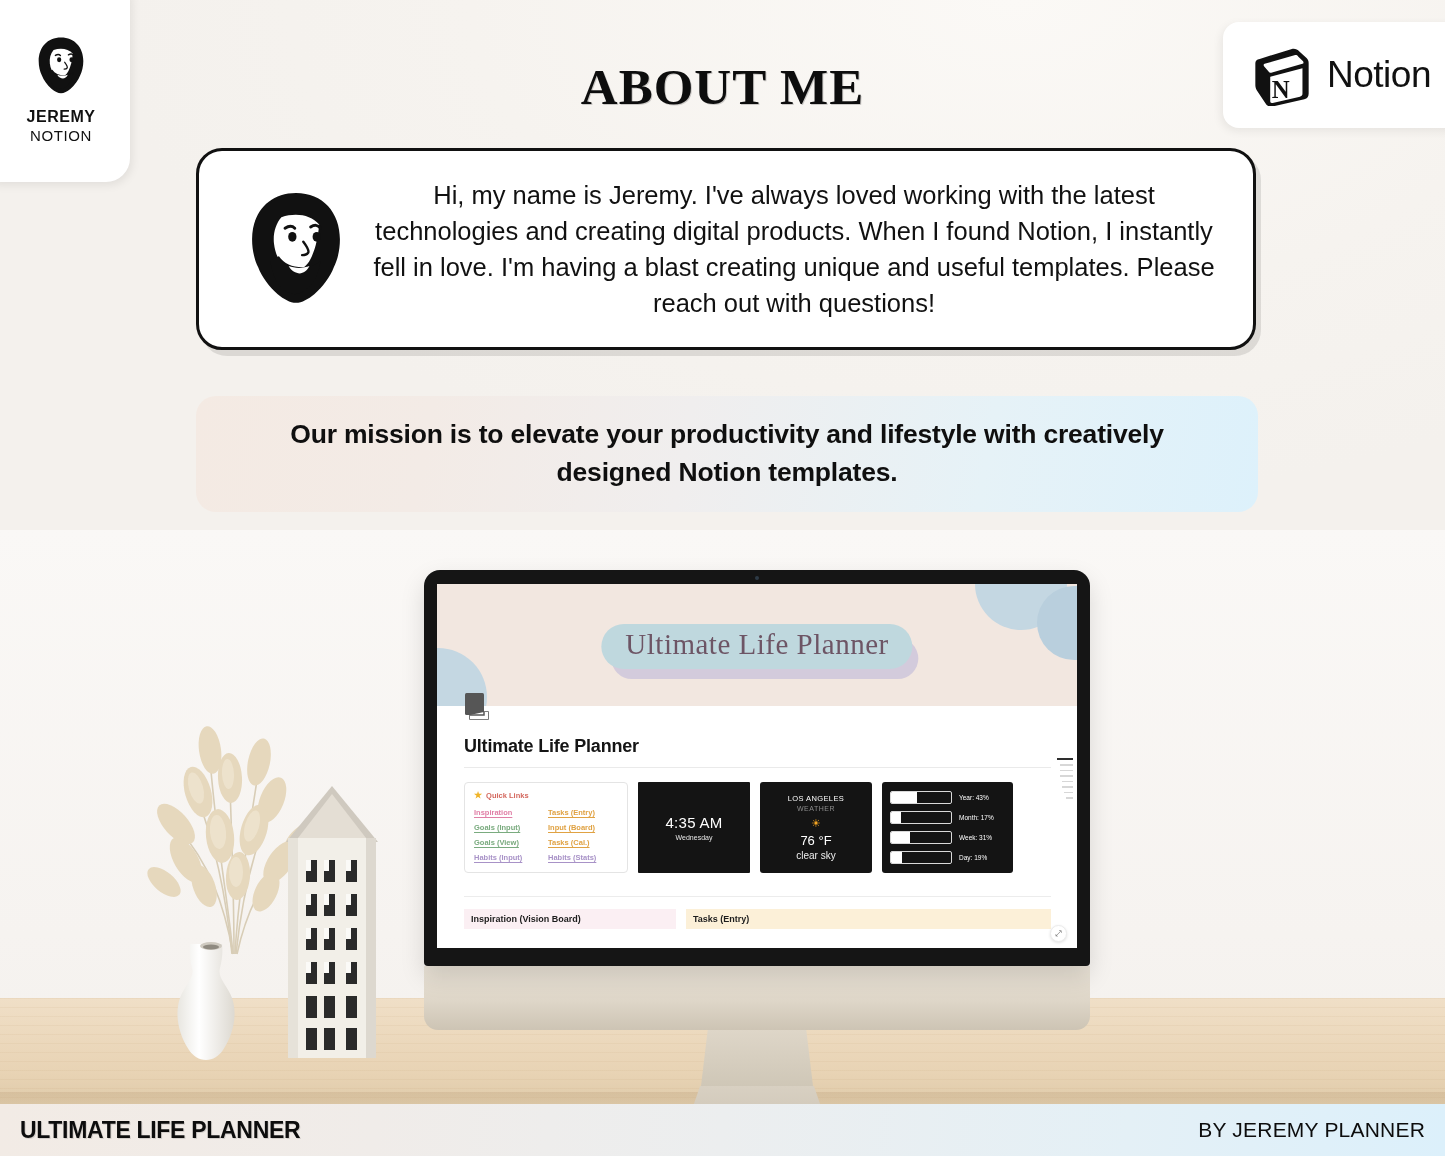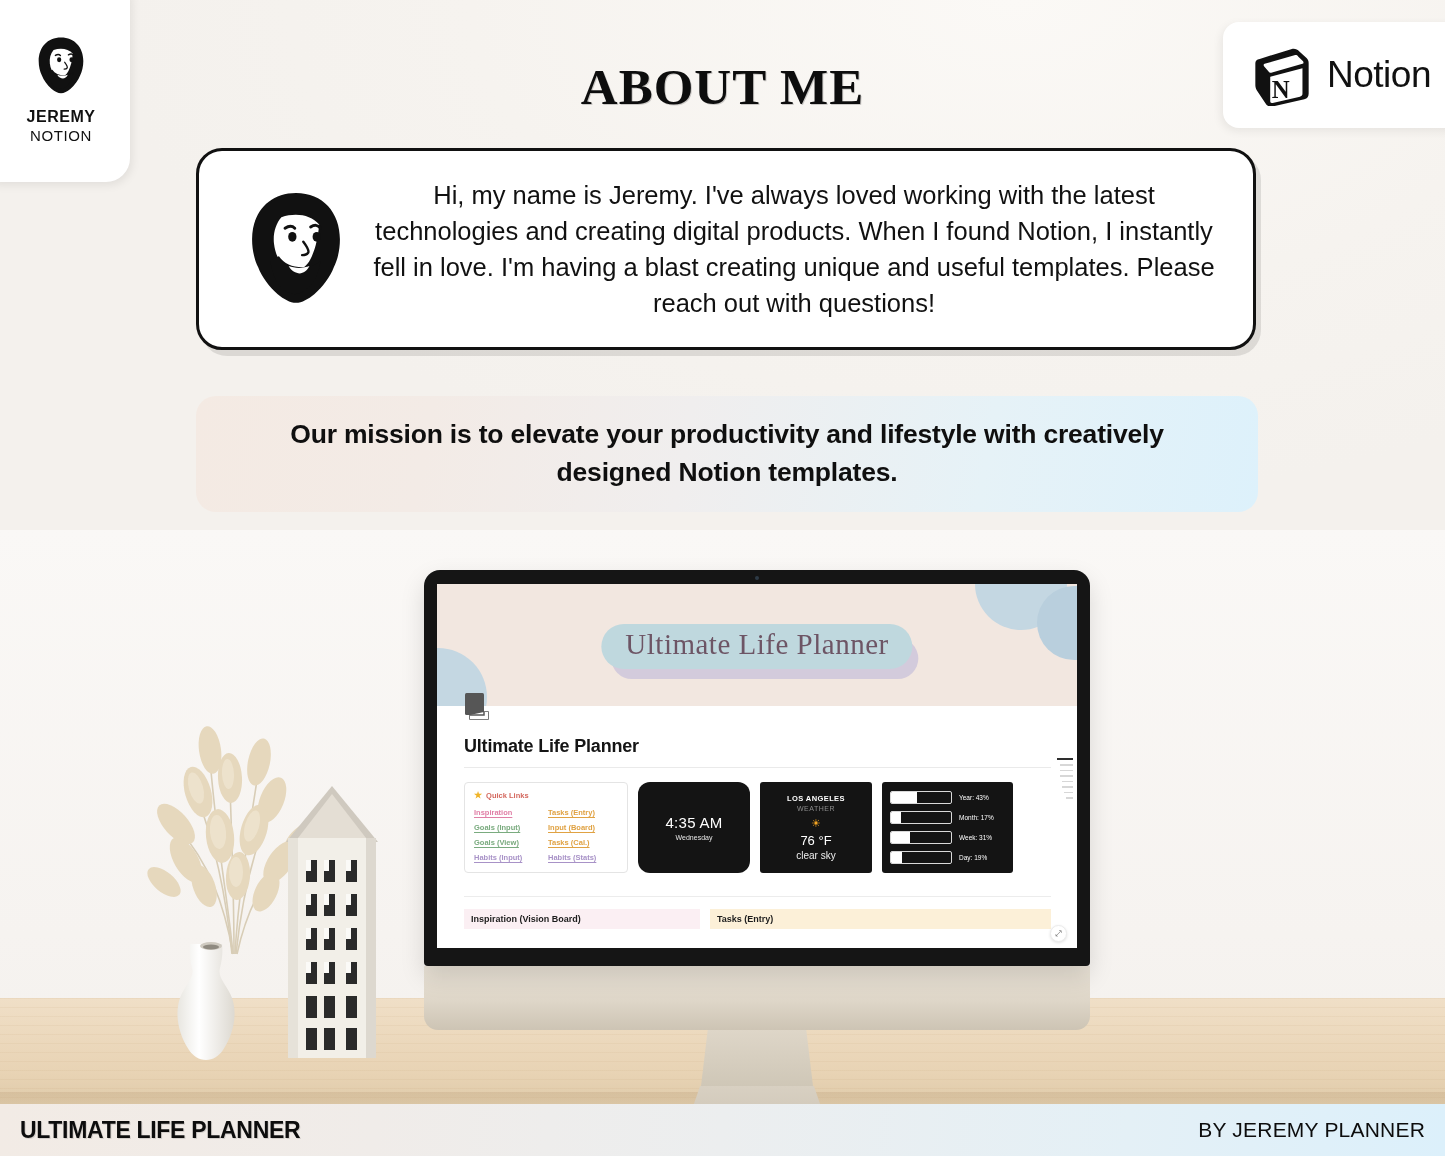--- a/index.html
+++ b/index.html
@@ -315,7 +315,7 @@
     color: #fff; gap: 2px;
     padding: 8px 0;
   }
-  .w-city { font-size: 7.5px; font-weight: 700; letter-spacing: 0.4px; }
+  .w-city { font-size: 7.5px; font-weight: 400; letter-spacing: 0.4px; }
   .w-label { font-size: 7px; color: #8c8c8c; letter-spacing: 0.5px; }
   .w-sun { font-size: 11px; color: #f5a623; margin: 4px 0 2px; line-height: 1; }
   .w-temp { font-size: 13px; font-weight: 400; }

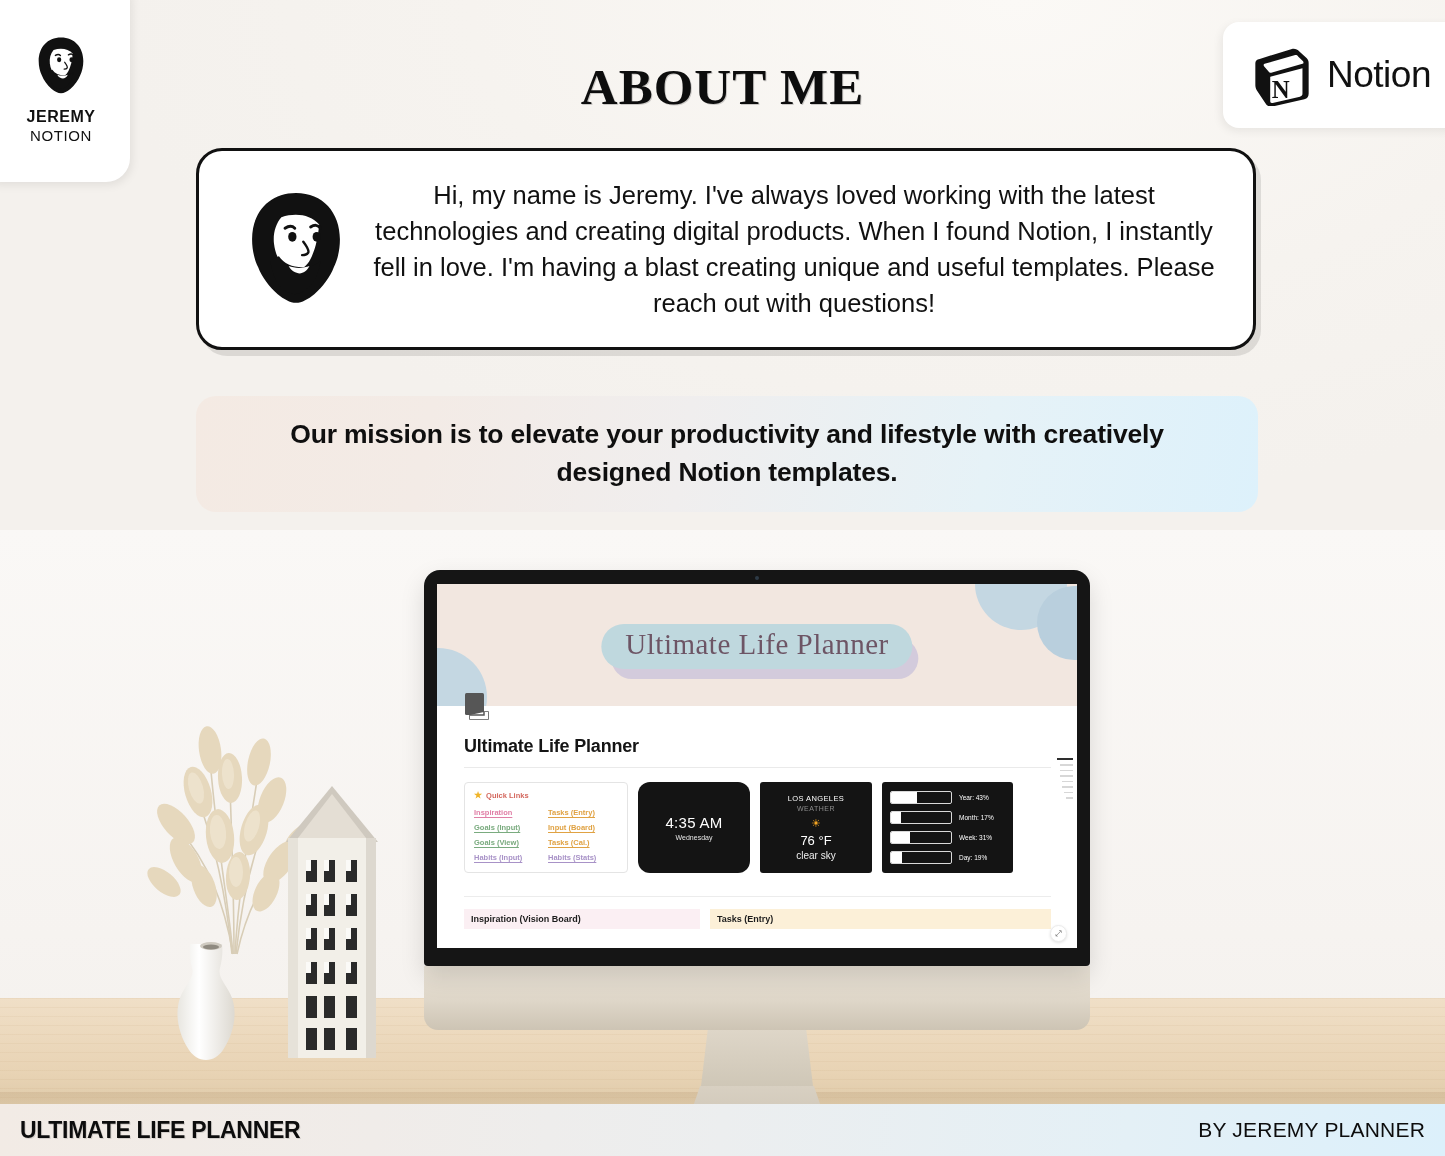--- a/index.html
+++ b/index.html
@@ -296,7 +296,7 @@
   .clock-card {
     width: 112px;
     background: #141414;
-    border-radius: 12px;
+    border-radius: 1px;
     display: flex; flex-direction: column;
     align-items: center; justify-content: center;
     color: #fff;

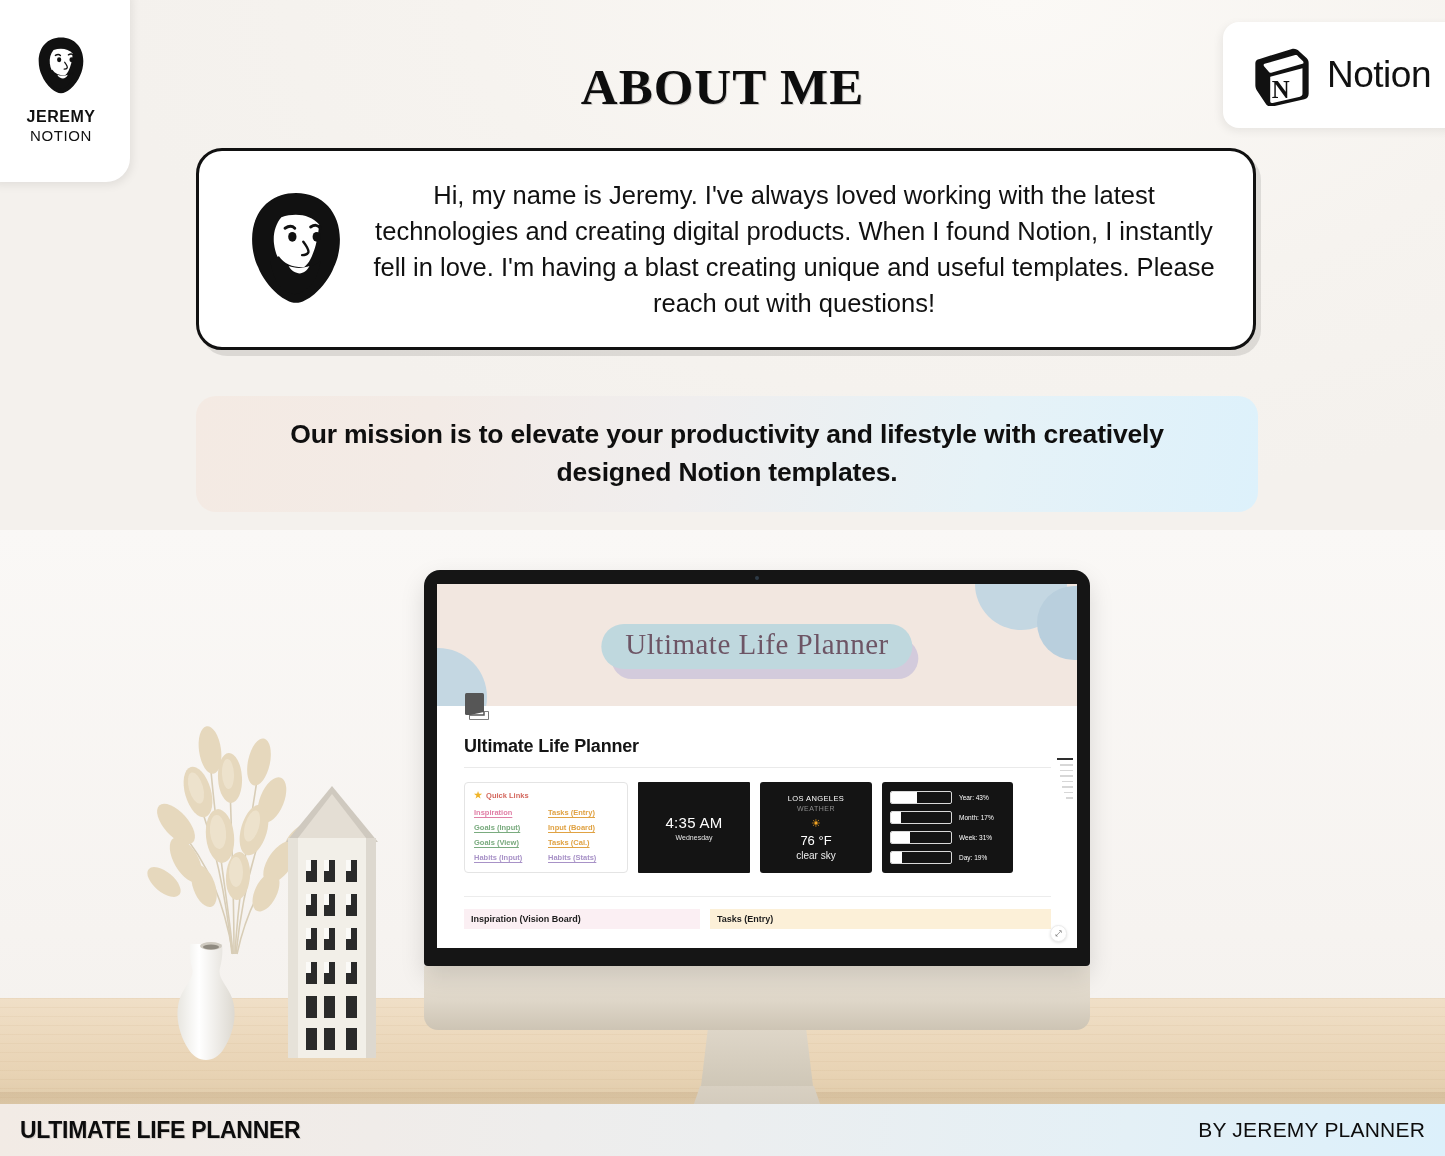--- a/index.html
+++ b/index.html
@@ -353,7 +353,7 @@
     font-size: 9px; font-weight: 700; color: #1d1d1d;
     padding: 5px 7px;
   }
-  .db-pink { width: 236px; background: #fbeff3; }
+  .db-pink { width: 212px; background: #fbeff3; }
   .db-yellow { flex: 1; background: #fcf0d8; }
 
   

